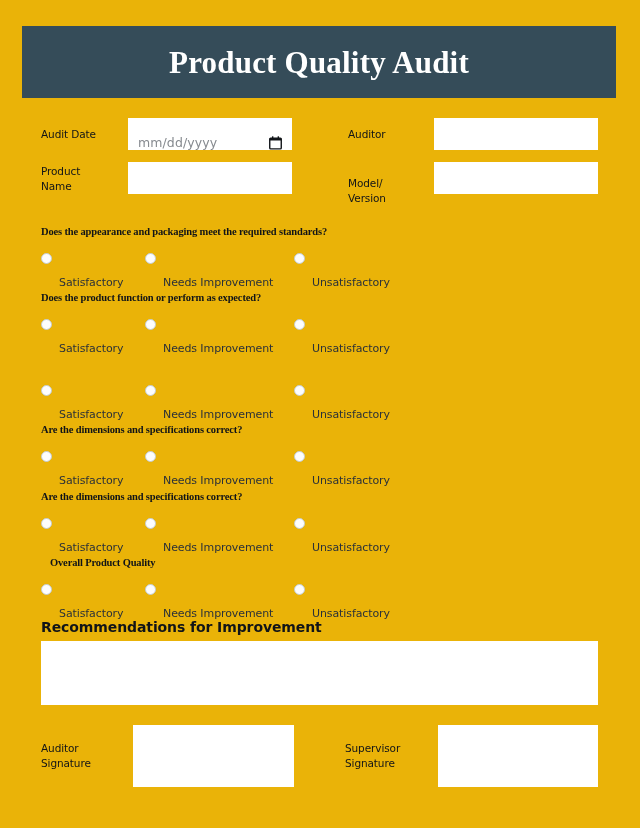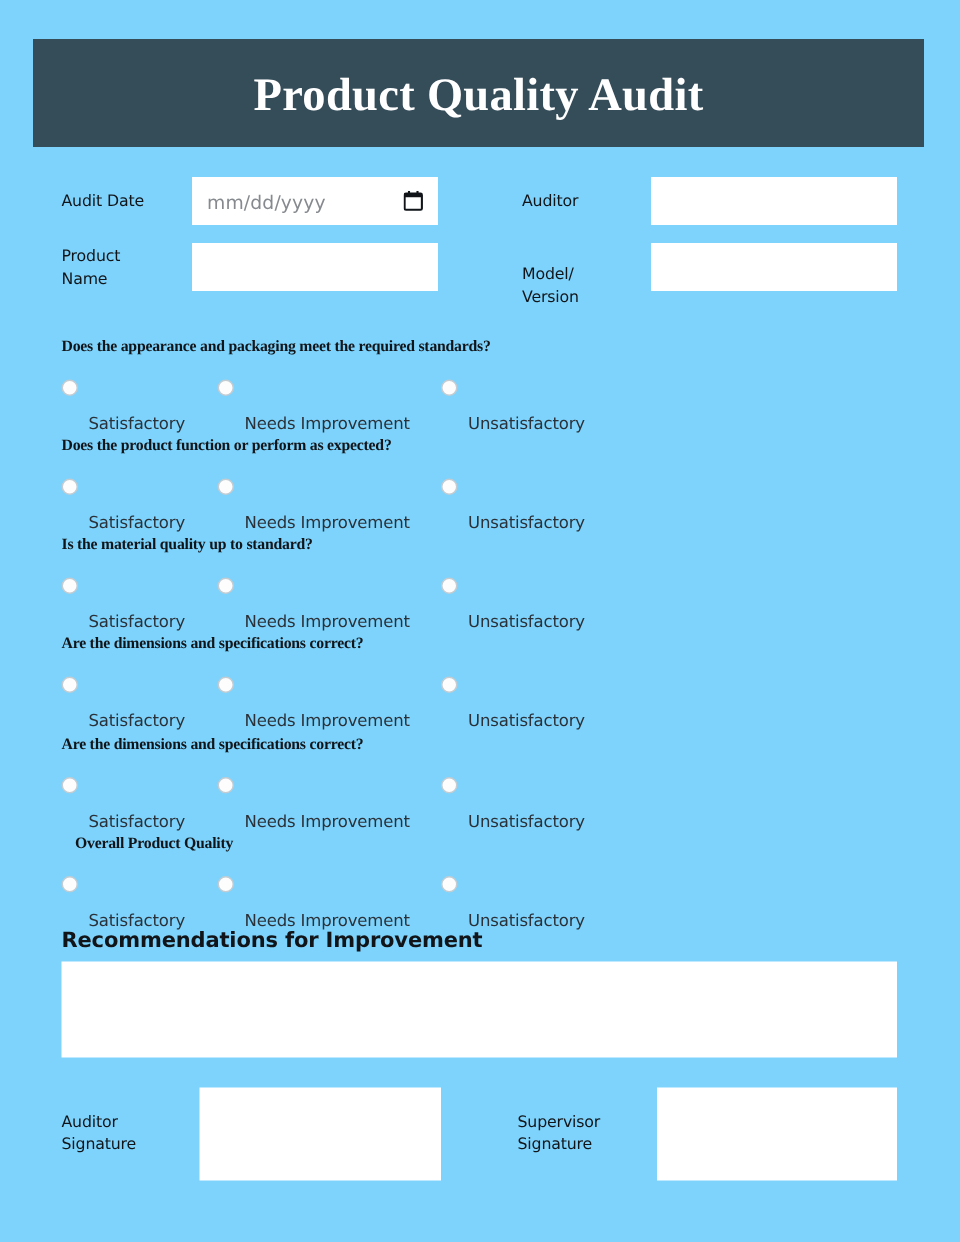--- a/index.html
+++ b/index.html
@@ -19,7 +19,7 @@
     position: relative;
     width: 640px;
     height: 828px;
-    background: #7dd3fc;
+    background: #eab308;
     box-sizing: border-box;
   }
 

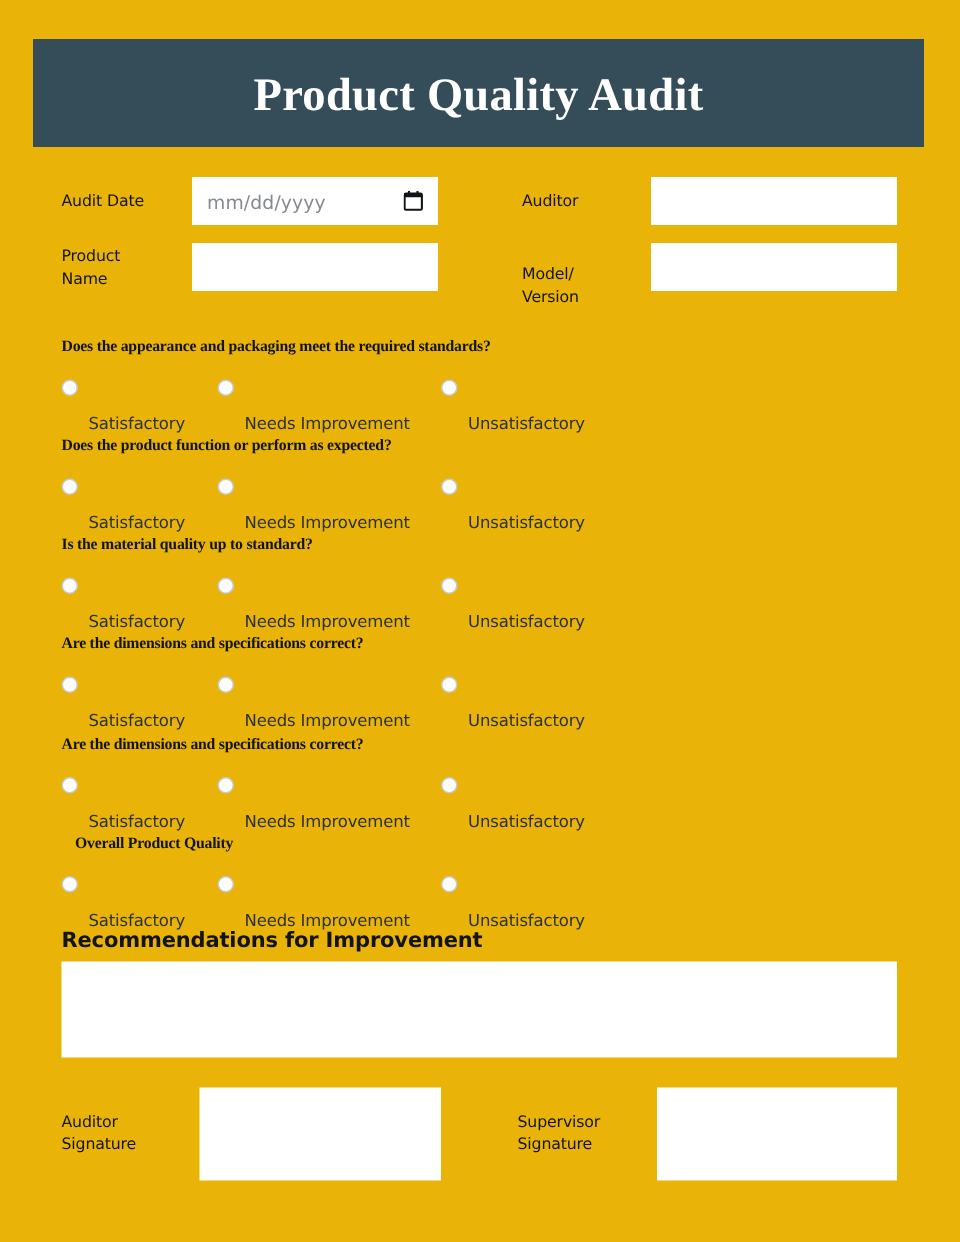--- a/index.html
+++ b/index.html
@@ -71,7 +71,7 @@
   }
   .date-input {
     display: flex;
-    align-items: center;
+    align-items: flex-end;
     justify-content: space-between;
   }
   .date-placeholder {

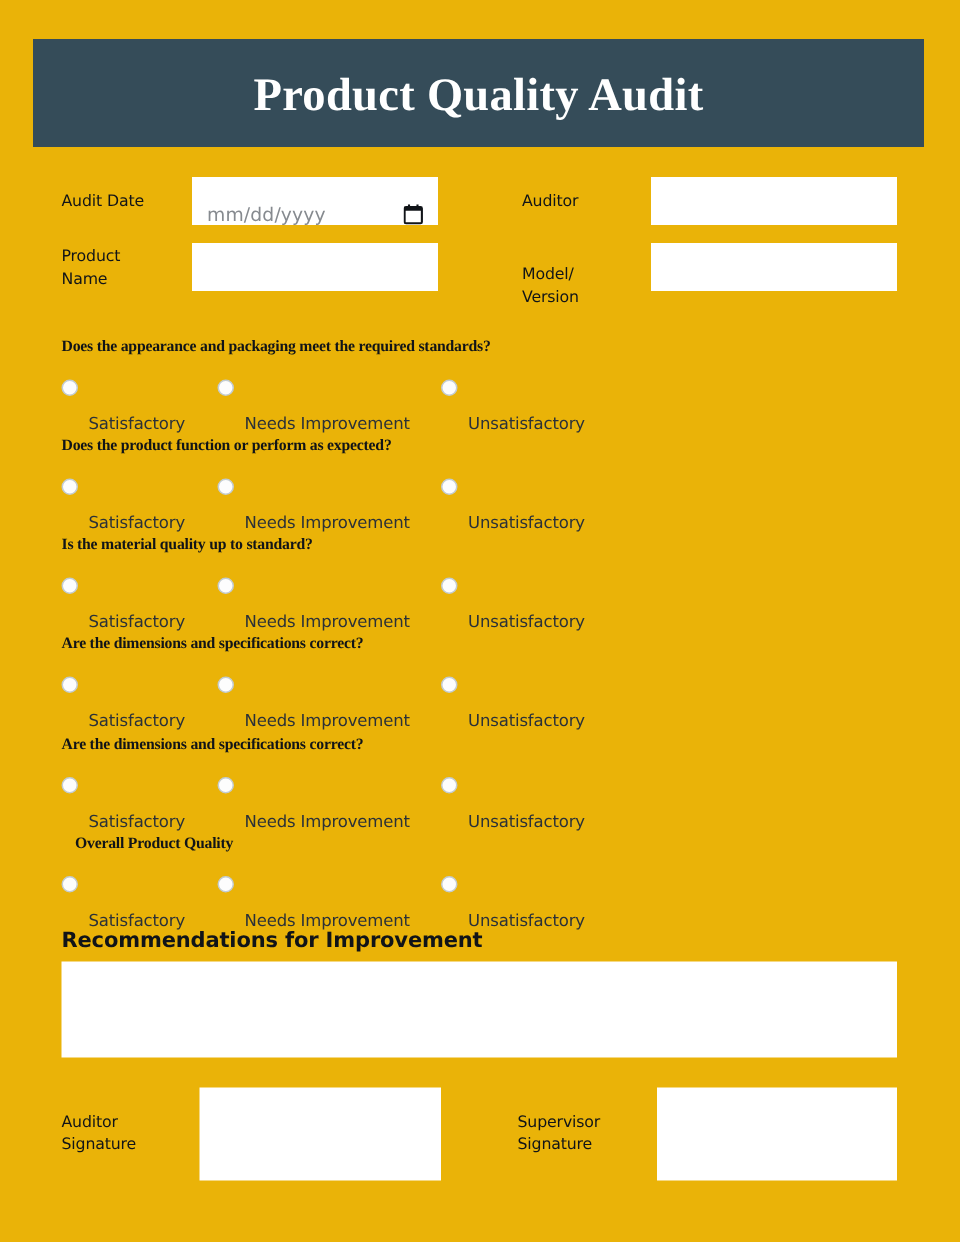--- a/index.html
+++ b/index.html
@@ -234,7 +234,6 @@
     </label>
   </div>
 
-  <div class="question-label" style="left:41px; top:357px;">Is the material quality up to standard?</div>
   <div class="radio-row" style="top:382px;">
     <label class="radio-opt opt-0">
       <span class="radio-dot"></span>

